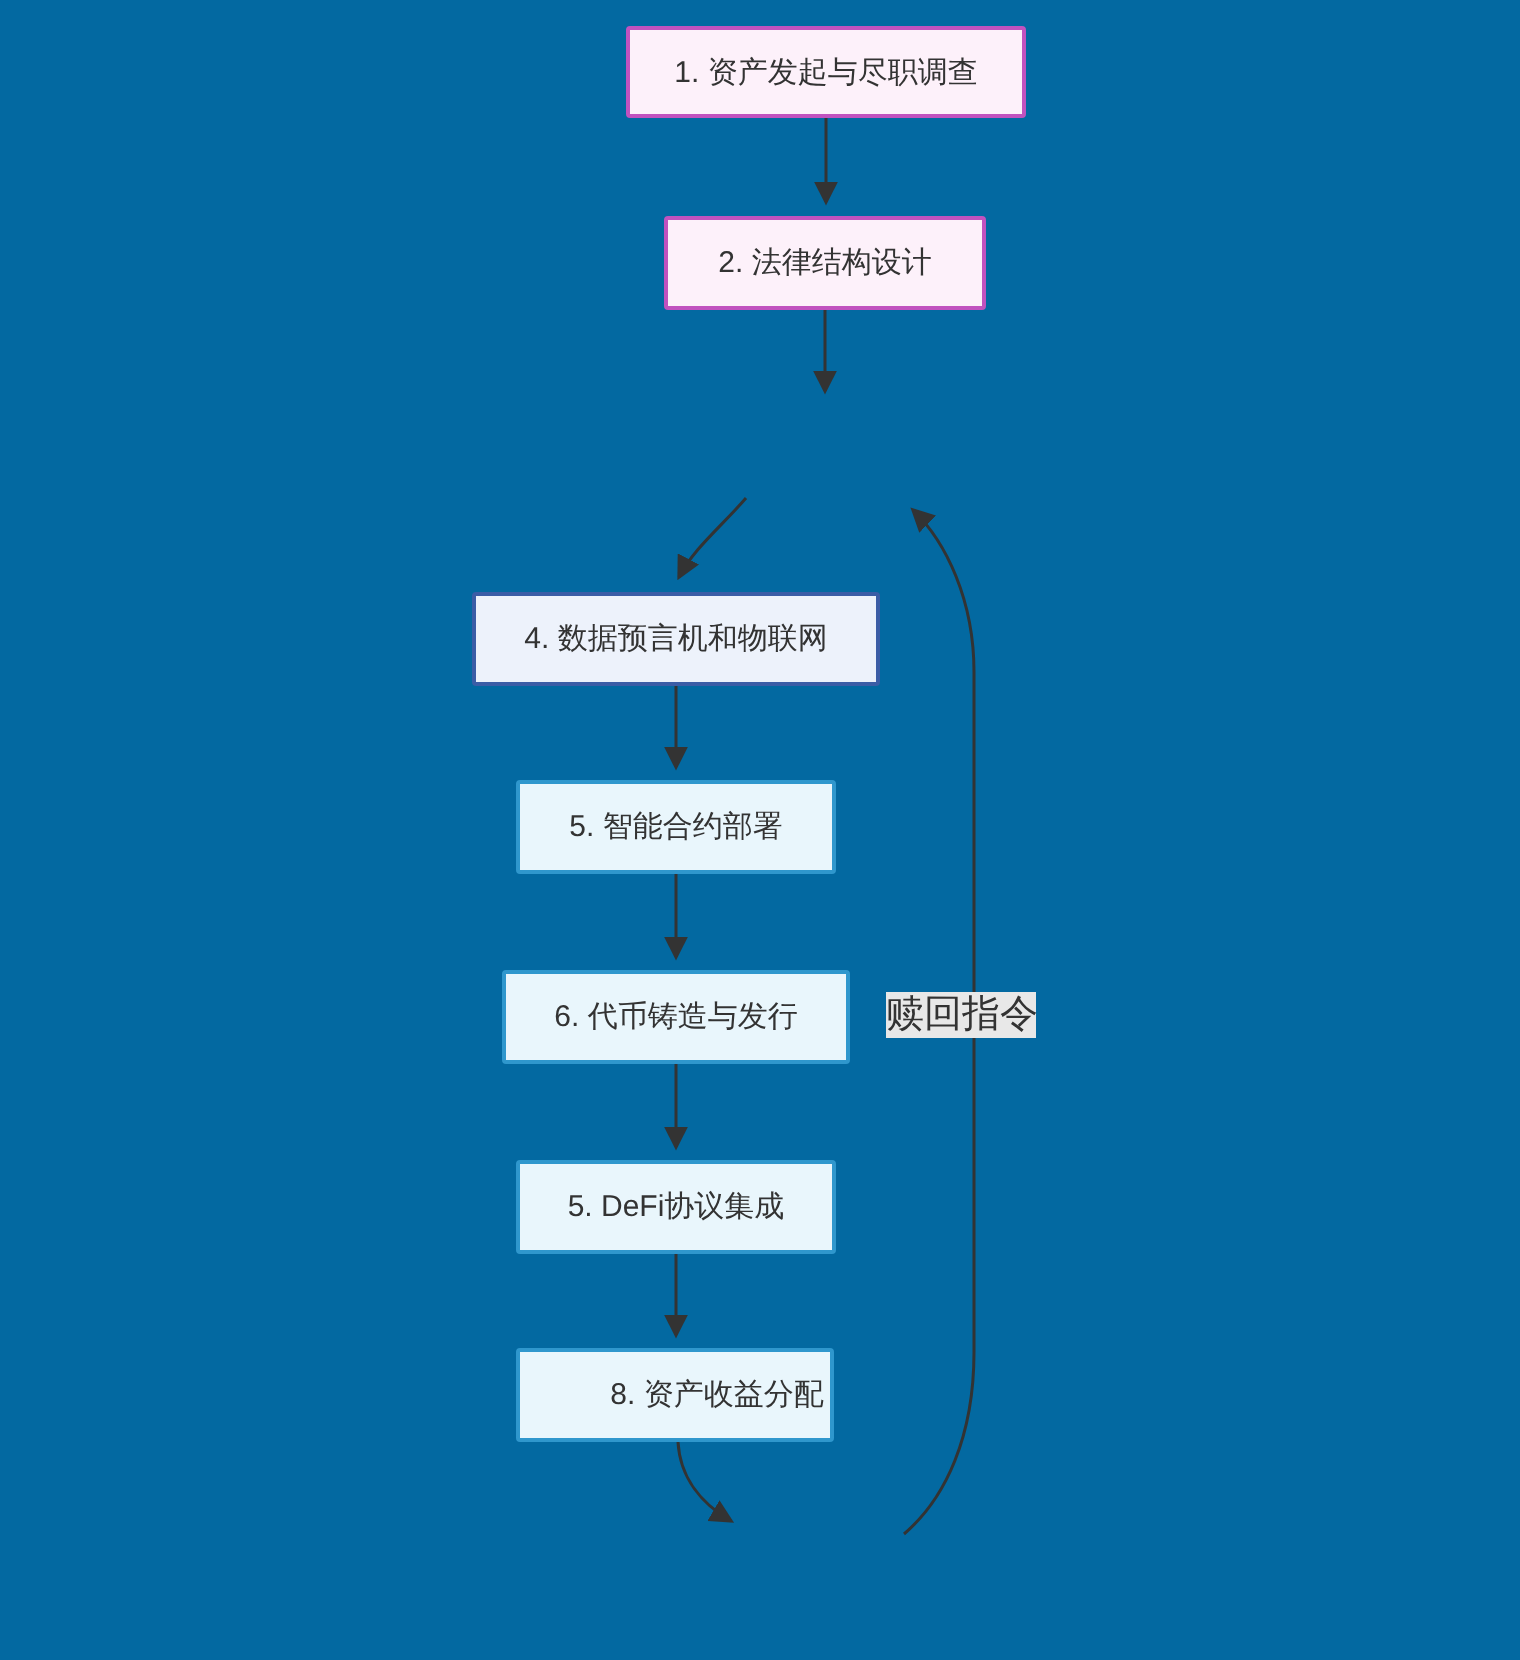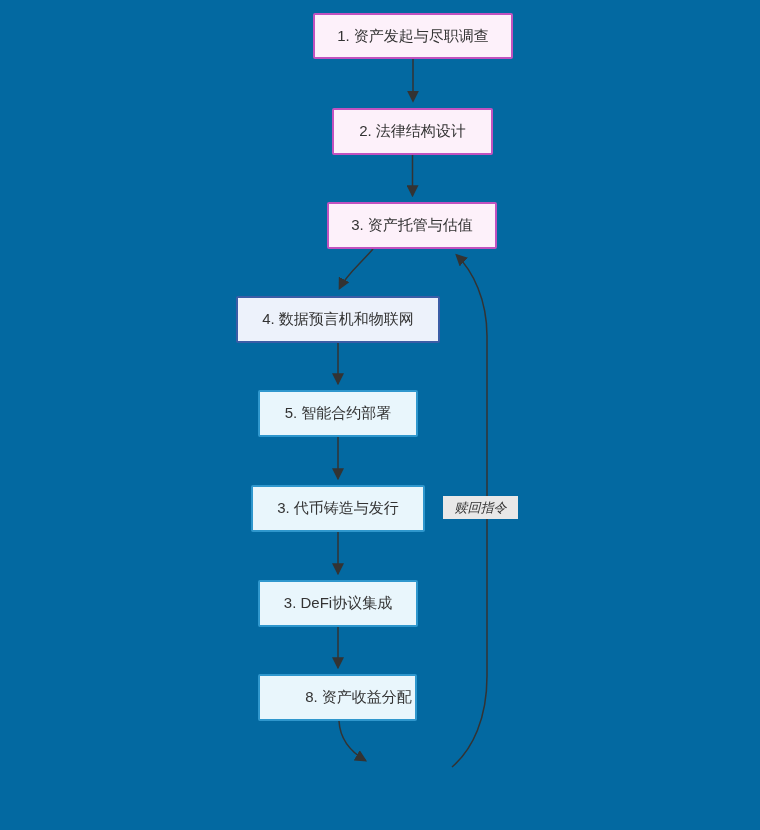--- a/index.html
+++ b/index.html
@@ -108,9 +108,6 @@
   <div class="node pink n2">
     <span>2. 法律结构设计</span>
   </div>
-  <div class="node pink n3">
-    <span>3. 资产托管与估值</span>
-  </div>
   <div class="node navy n4">
     <span>4. 数据预言机和物联网</span>
   </div>

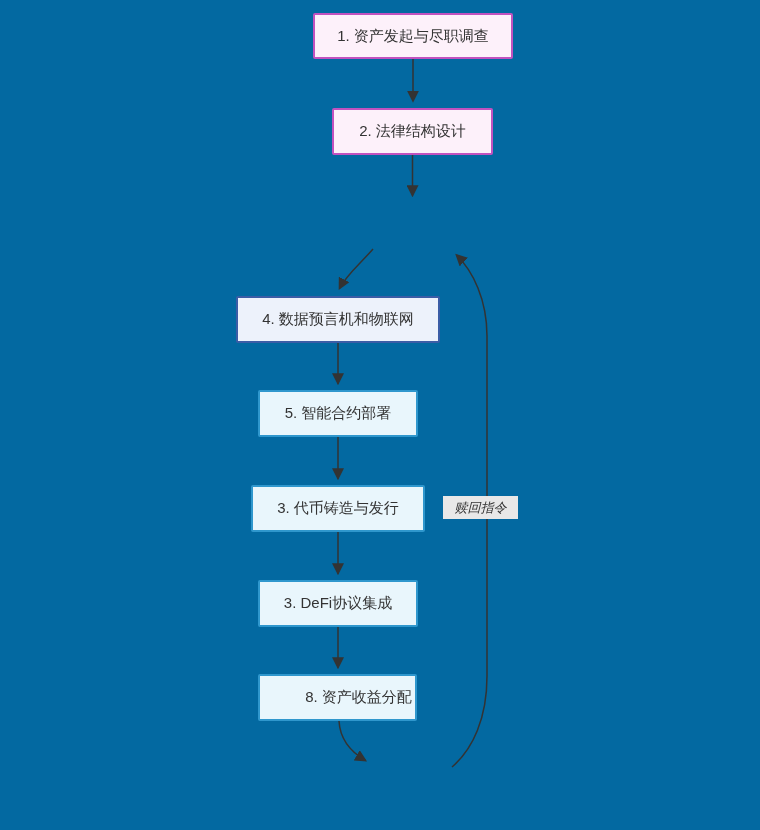--- a/index.html
+++ b/index.html
@@ -115,7 +115,7 @@
     <span>5. 智能合约部署</span>
   </div>
   <div class="node cyan n6">
-    <span>3. 代币铸造与发行</span>
+    <span>6. 代币铸造与发行</span>
   </div>
   <div class="node cyan n7">
     <span>3. DeFi协议集成</span>

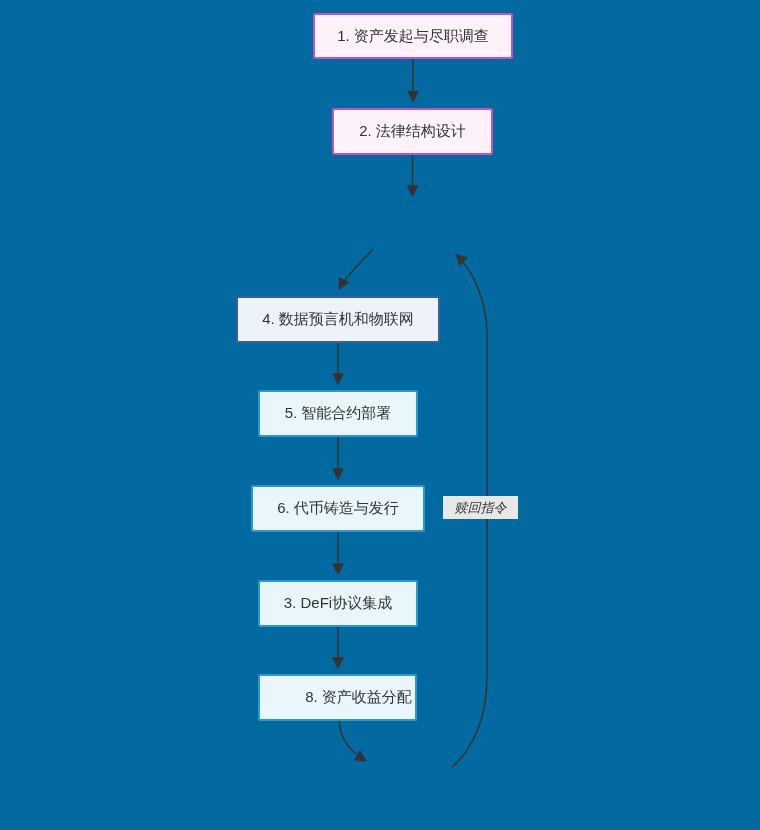--- a/index.html
+++ b/index.html
@@ -71,12 +71,11 @@
     height: 23px;
     background: var(--label-bg, #e8e8e8);
     color: var(--text-color, #333333);
-    font-size: 13px;
+    font-size: 19px;
     line-height: 23px;
-    text-align: center;
+    text-align: left;
     z-index: 3;
     white-space: nowrap;
-    font-style: italic;
   }
 </style>
 </head>

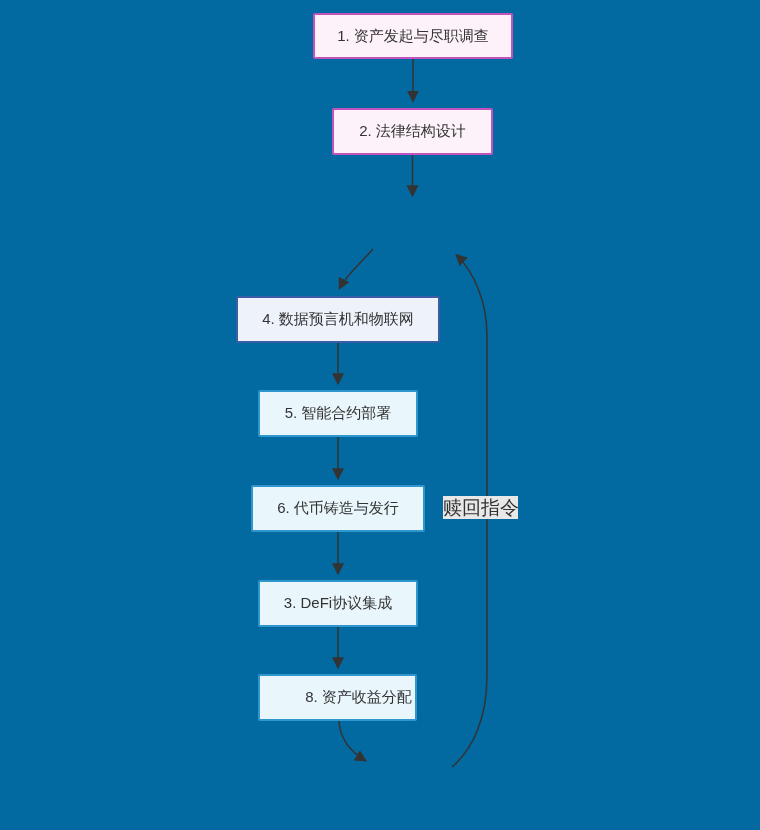--- a/index.html
+++ b/index.html
@@ -117,7 +117,7 @@
     <span>6. 代币铸造与发行</span>
   </div>
   <div class="node cyan n7">
-    <span>3. DeFi协议集成</span>
+    <span>5. DeFi协议集成</span>
   </div>
   <div class="node cyan n8">
     <span>8. 资产收益分配</span>

